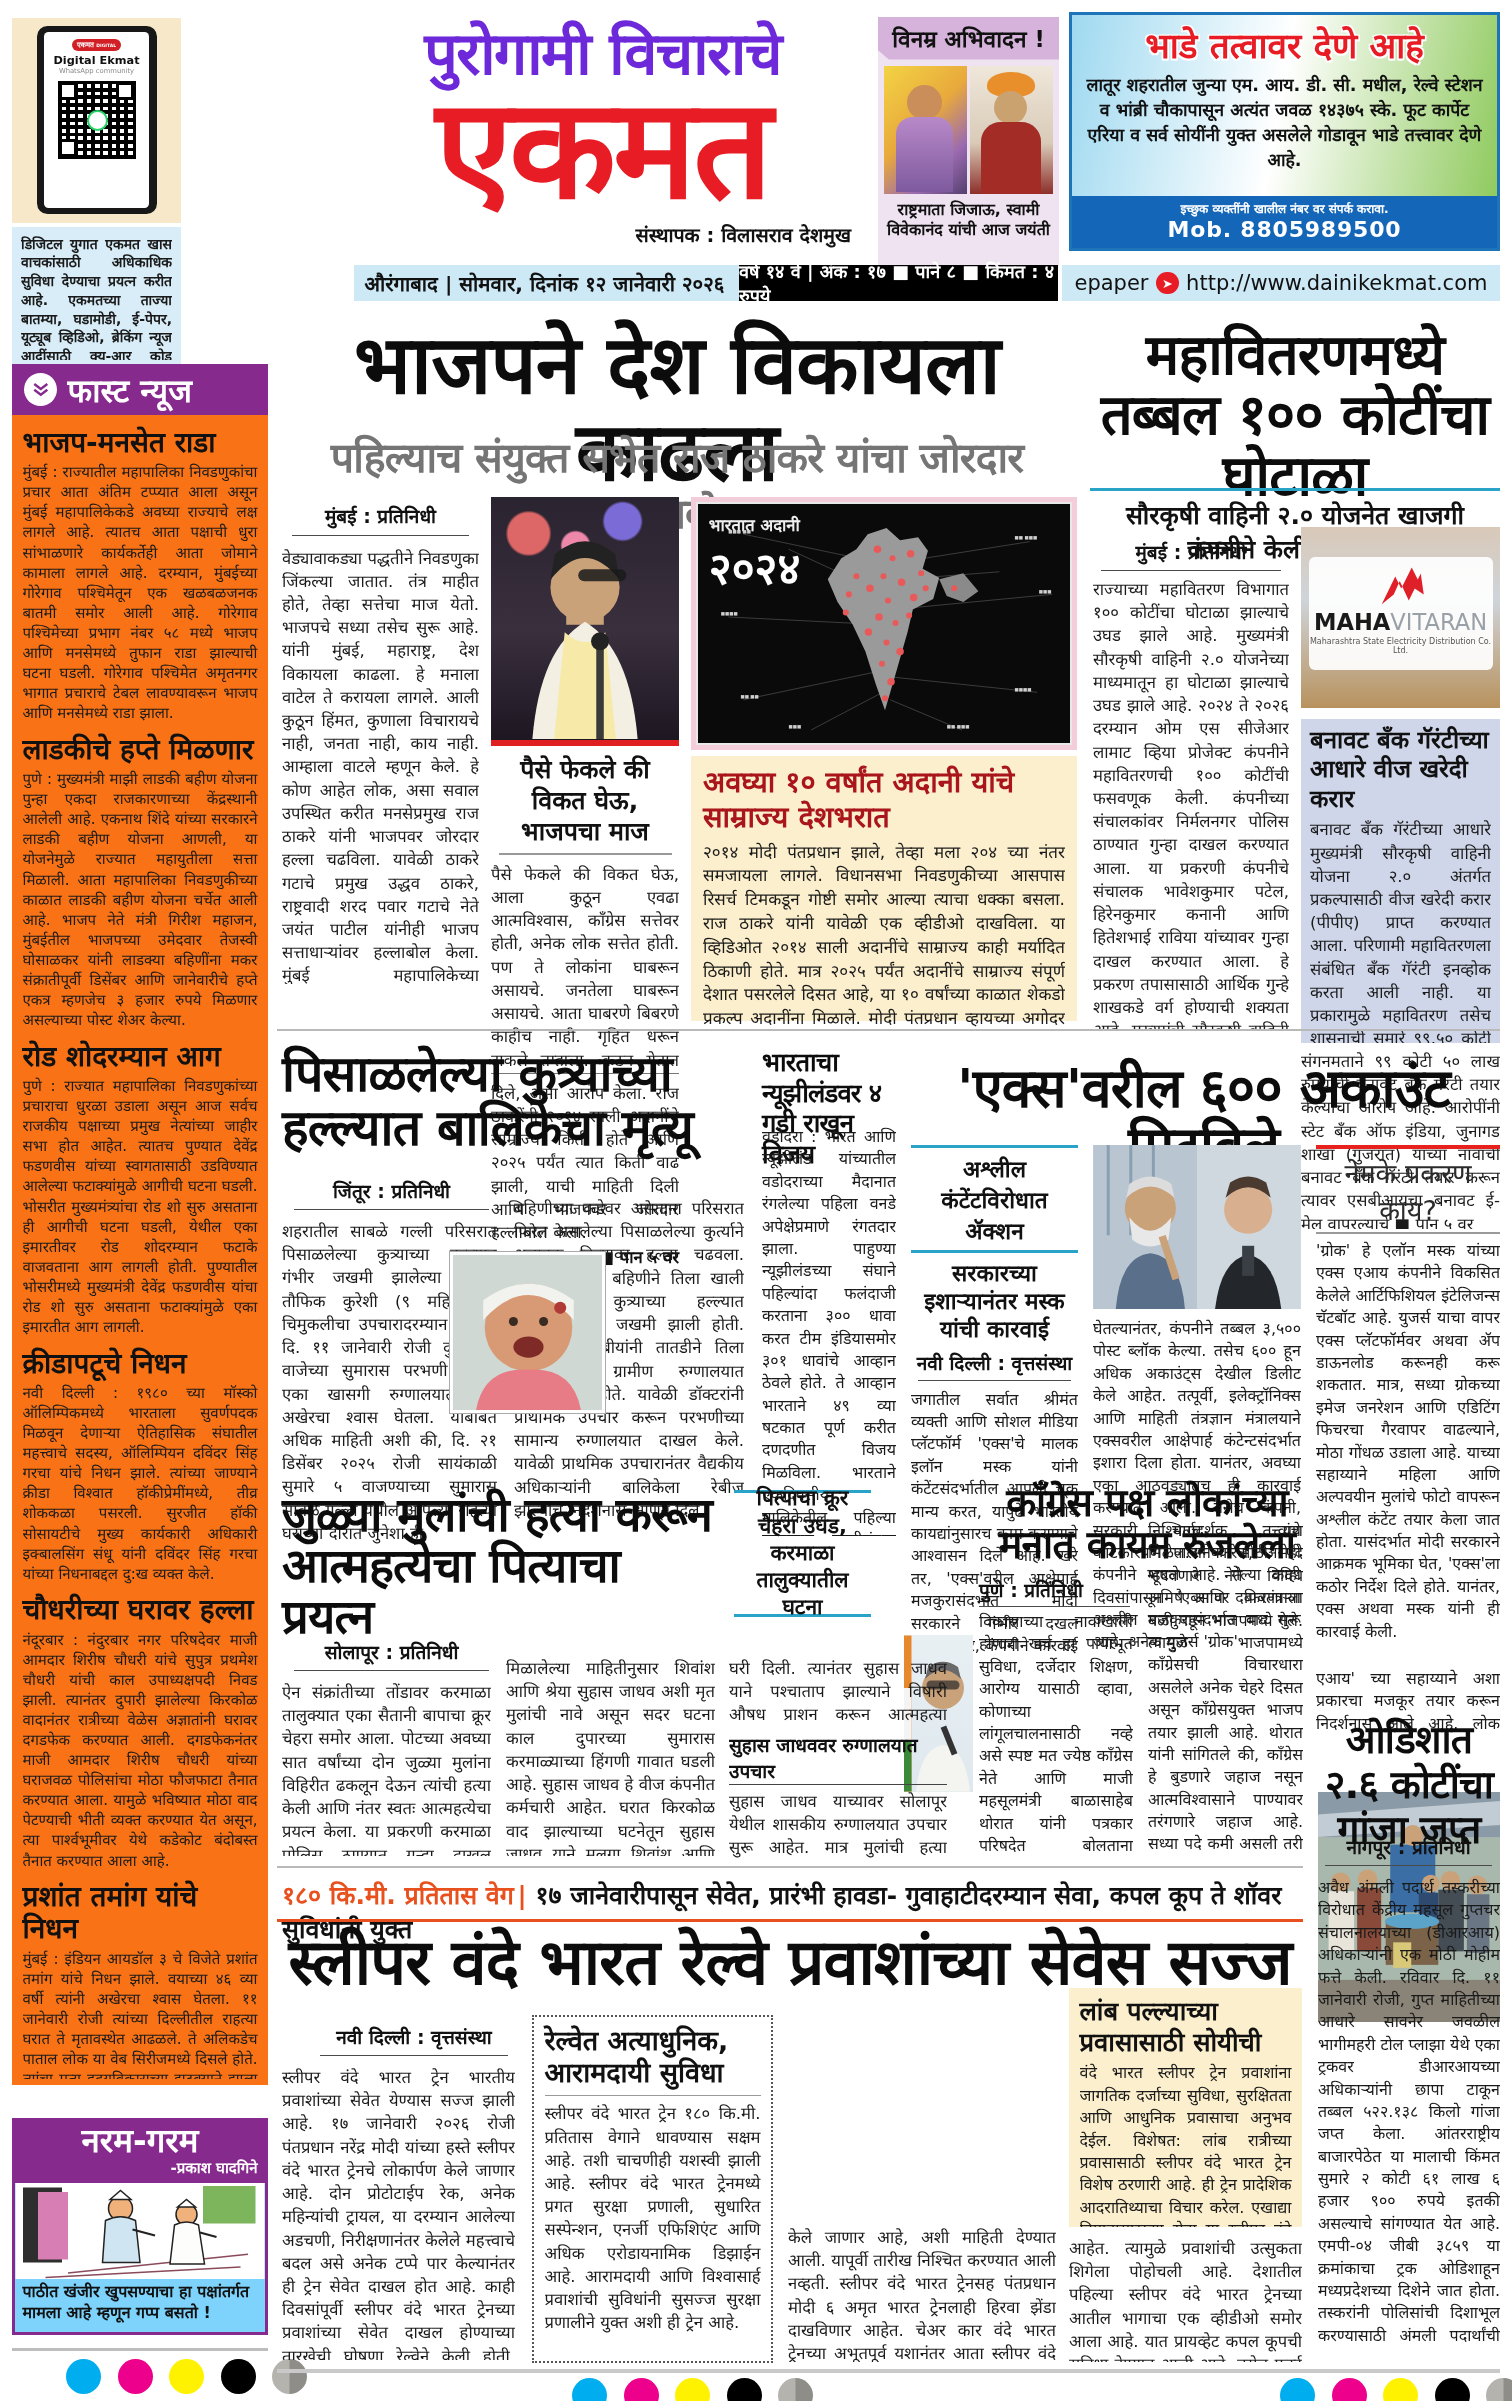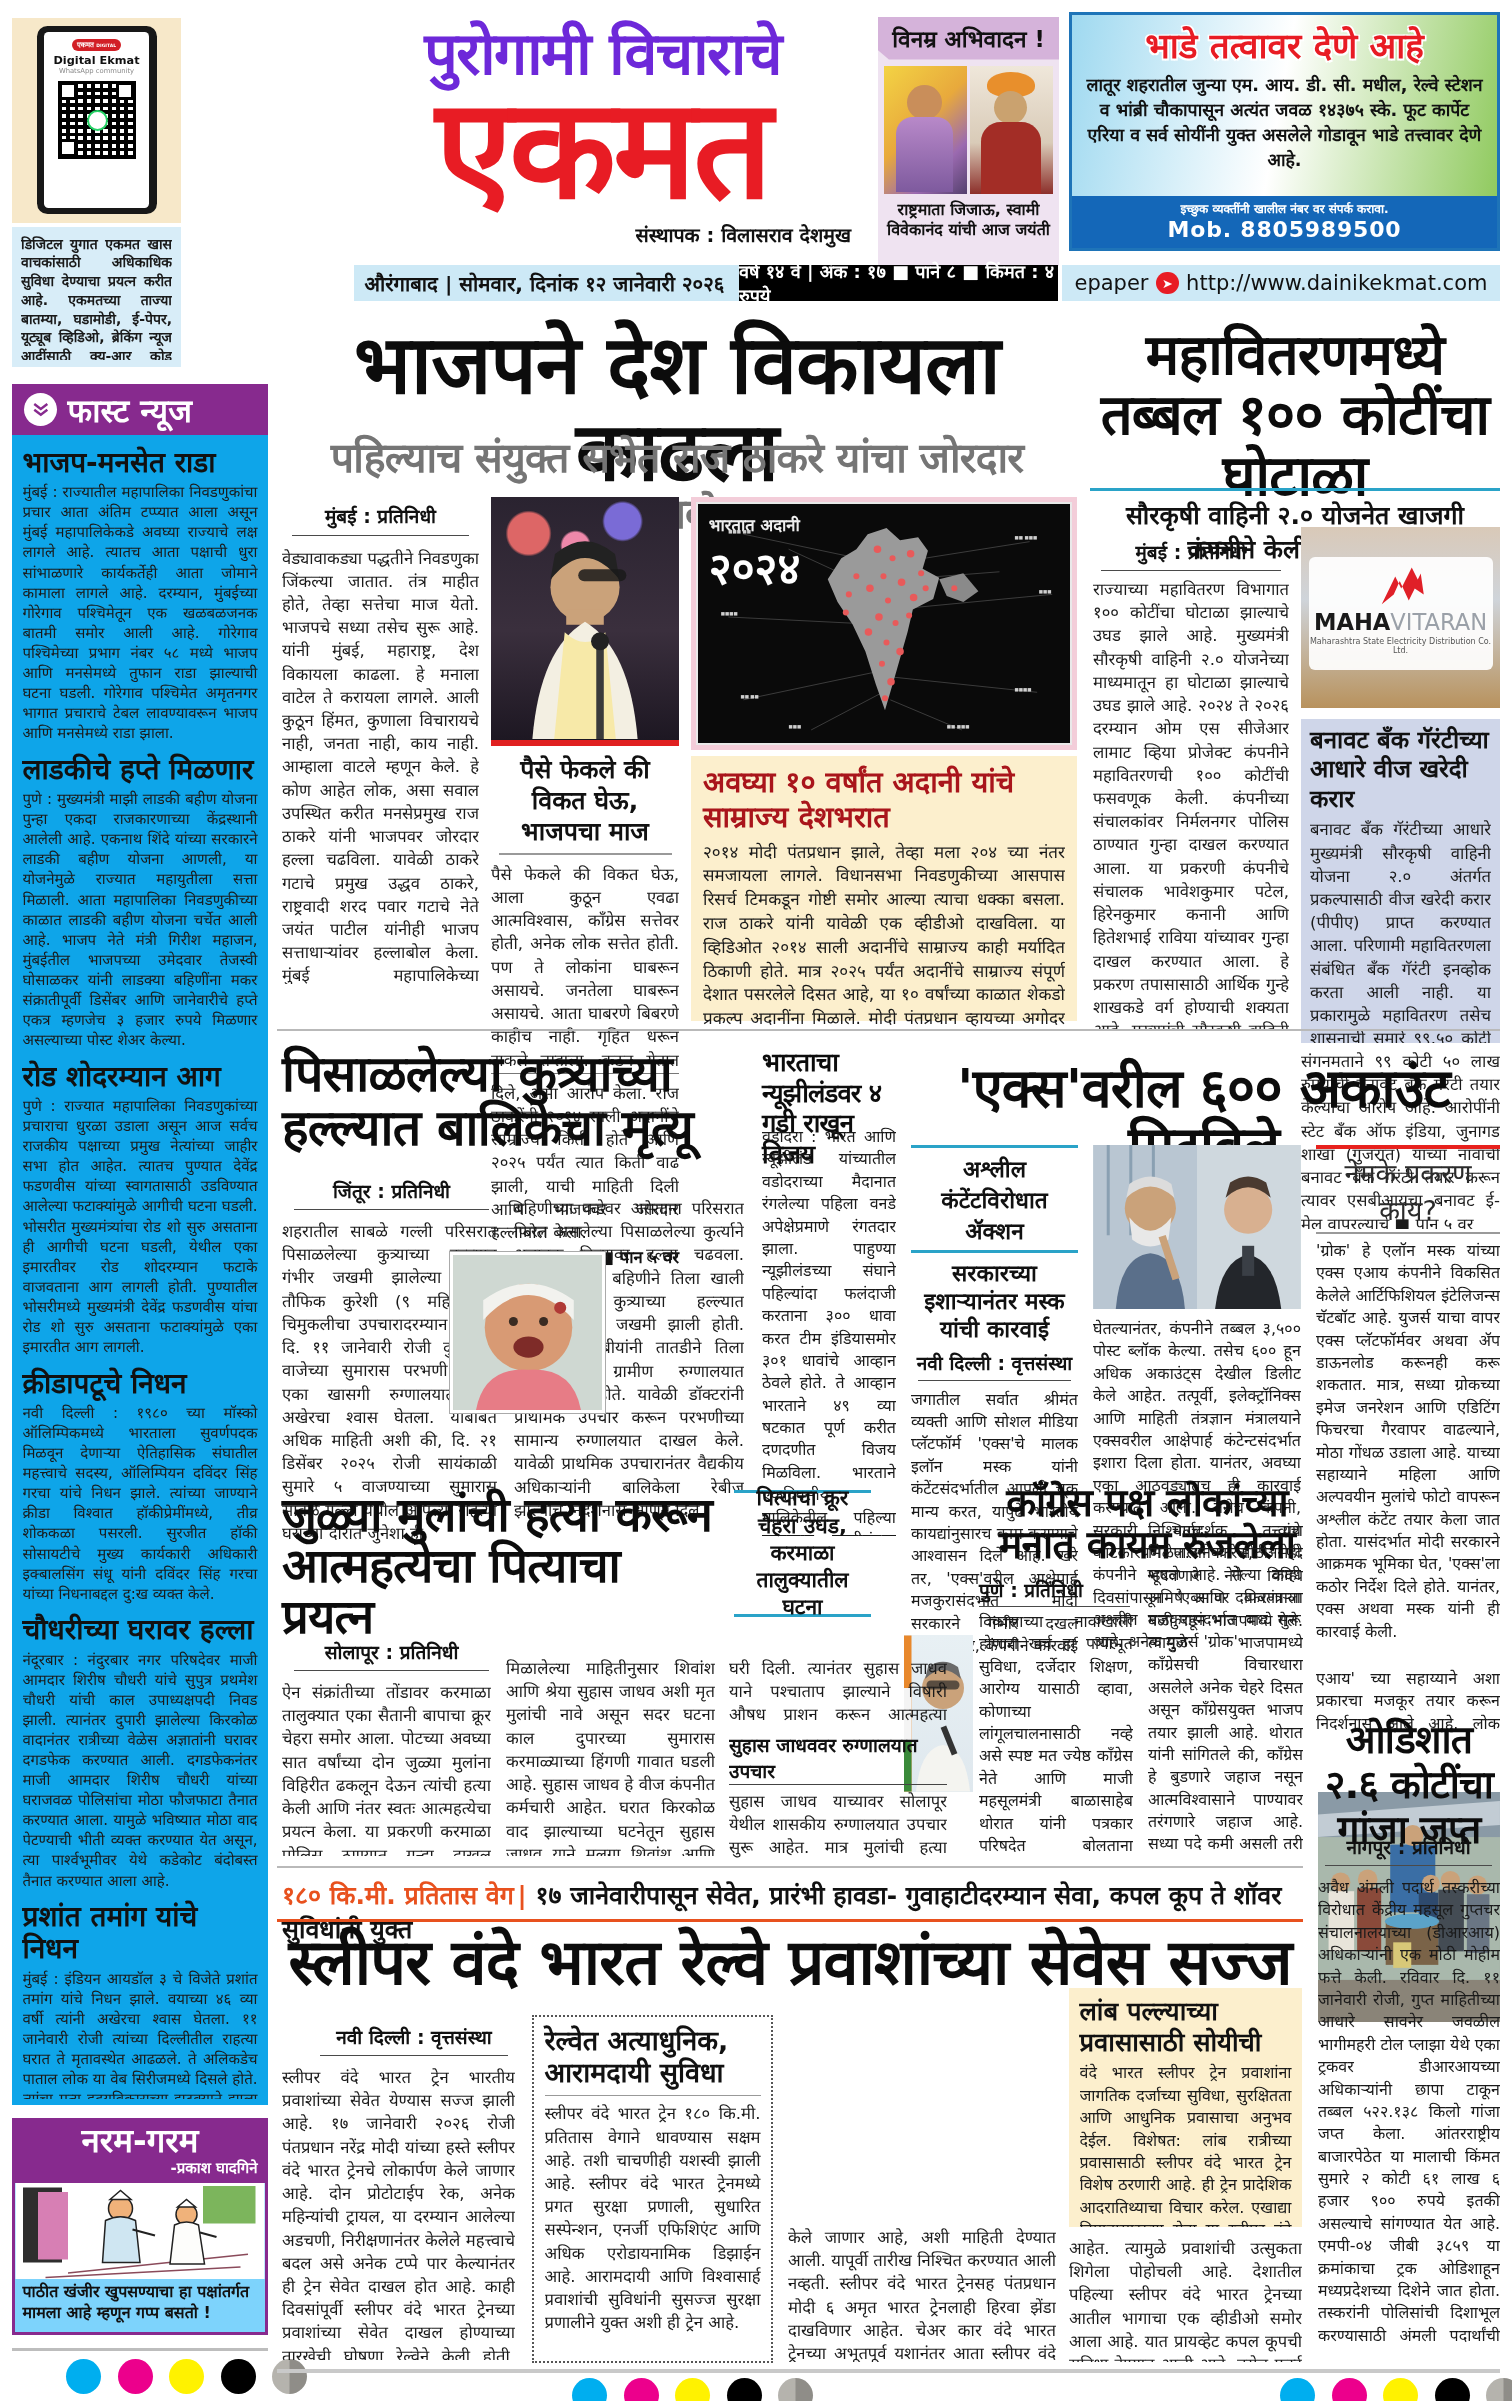--- a/index.html
+++ b/index.html
@@ -88,7 +88,7 @@
     <a style="font-size:21px;color:#111;text-decoration:none;font-weight:500;">http://www.dainikekmat.com</a>
   </div>
 
-  <div class="abs" style="left:12px;top:384px;width:256px;height:1721px;background:#0ea5e9;">
+  <div class="abs" style="left:12px;top:364px;width:256px;height:1721px;background:#f97316;">
     <div style="background:#872a8e;height:51px;display:flex;align-items:center;gap:10.5px;padding:0 12px;">
       <span style="width:33px;height:33px;border-radius:50%;background:#fff;display:inline-flex;align-items:center;justify-content:center;">
         <svg width="19.6" height="19.6" viewBox="0 0 24 24">

